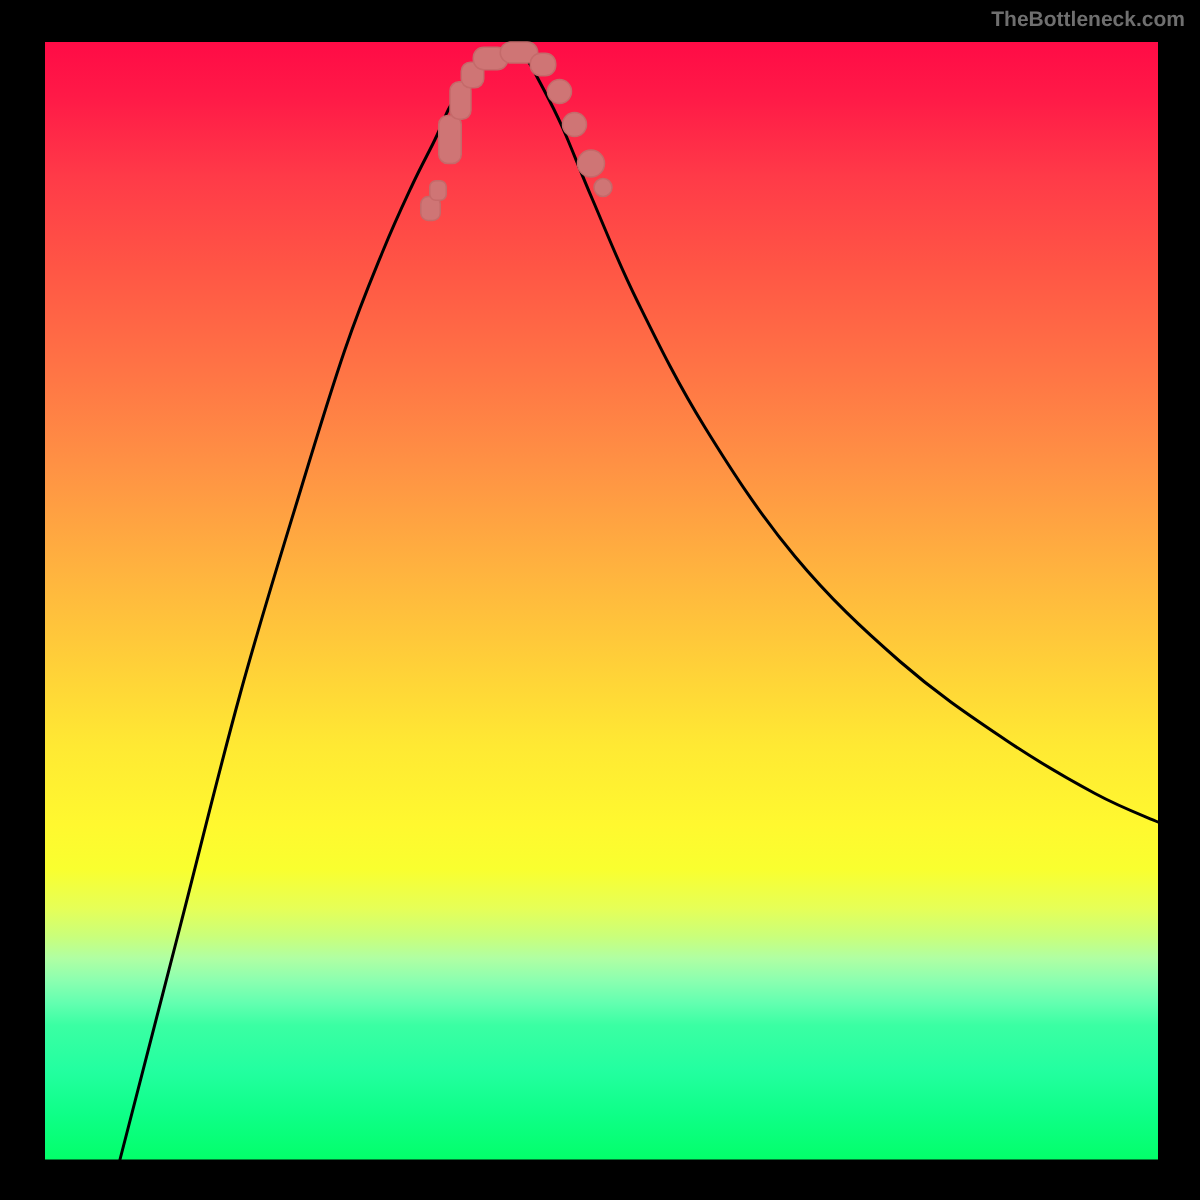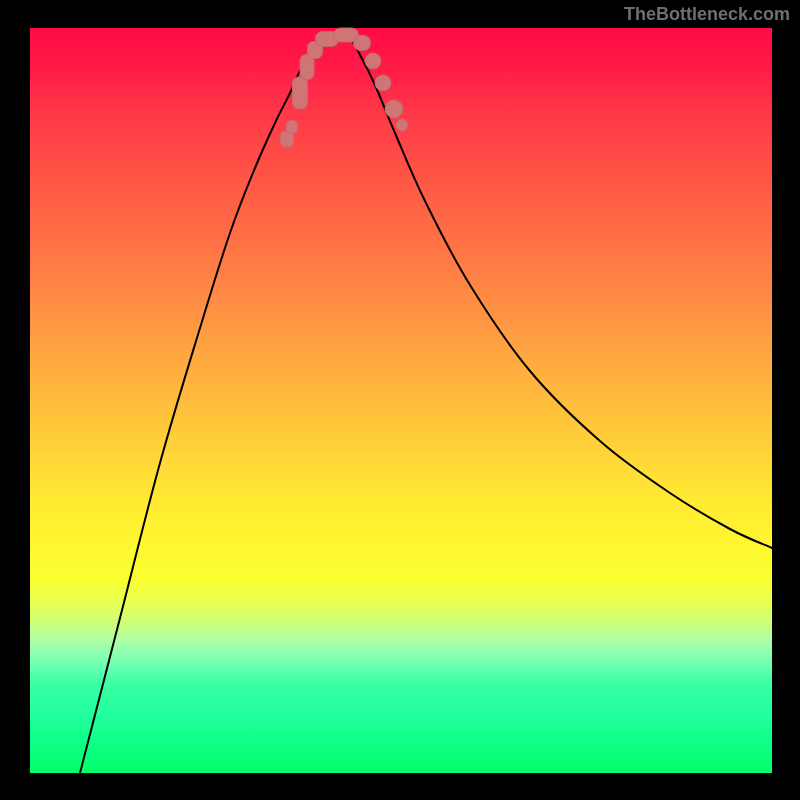--- a/index.html
+++ b/index.html
@@ -60,7 +60,7 @@
   .watermark {
     position: absolute;
     top: 4px;
-    font-size: 18px;
+    font-size: 14px;
     font-weight: 600;
     color: #6f6f6f;
   }

